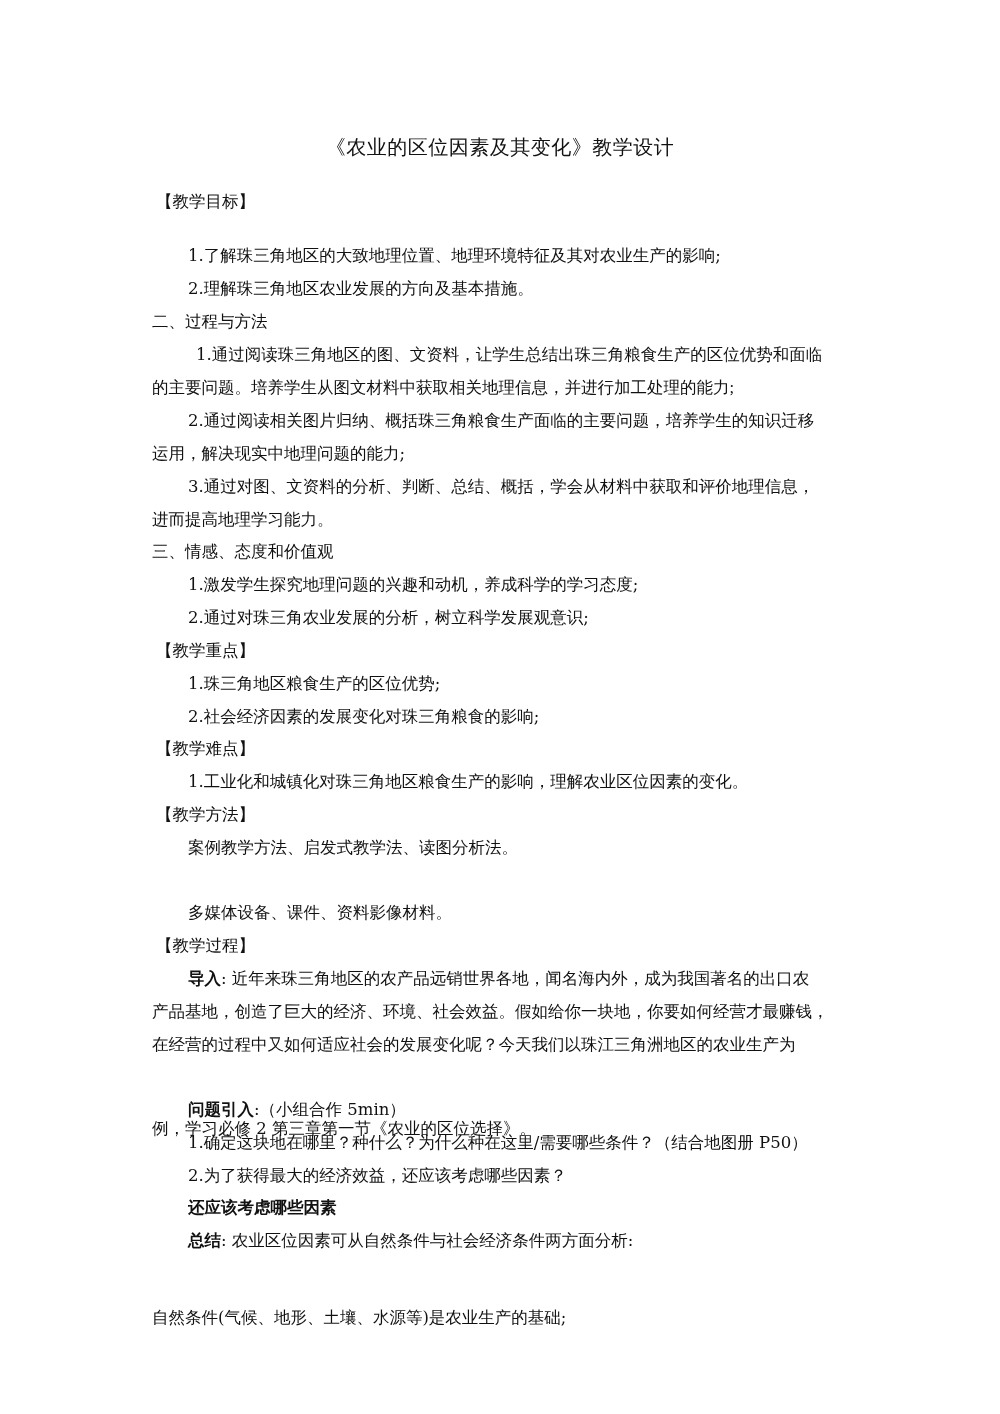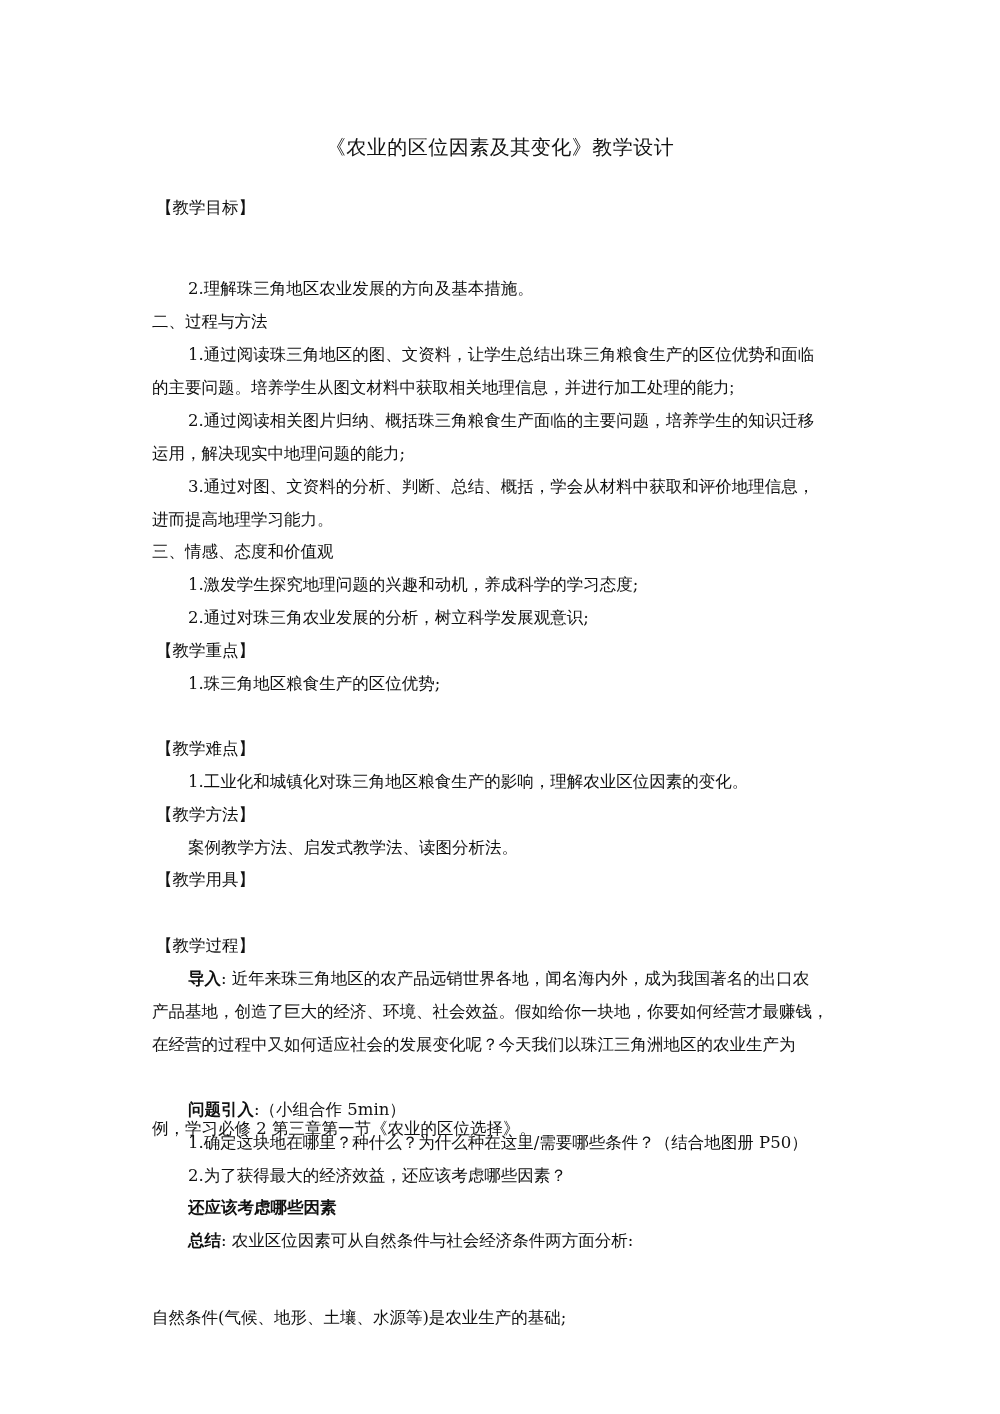--- a/index.html
+++ b/index.html
@@ -19,7 +19,7 @@
 <div class="page">
   <div class="title">《农业的区位因素及其变化》教学设计</div>
 
-  <div class="line" style="top:197px;left:156px;">【教学目标】</div>
+  <div class="line" style="top:191px;left:156px;">【教学目标】</div>
   <div class="line ind" style="top:278px;">2.理解珠三角地区农业发展的方向及基本措施。</div>
 
   <div class="line hd" style="top:311px;">二、过程与方法</div>

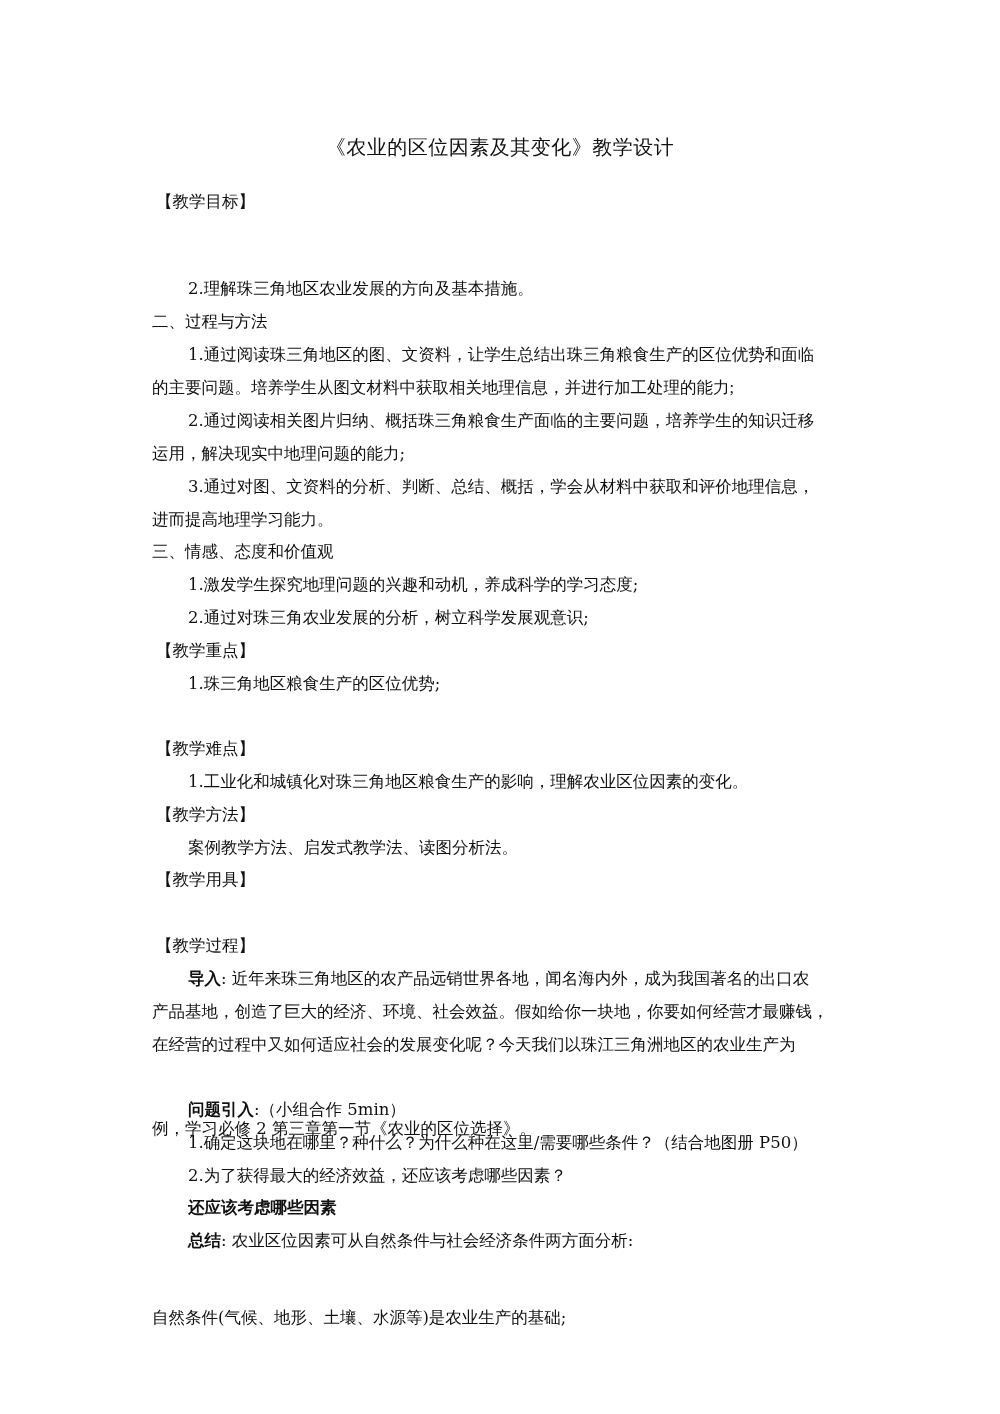--- a/index.html
+++ b/index.html
@@ -20,6 +20,7 @@
   <div class="title">《农业的区位因素及其变化》教学设计</div>
 
   <div class="line" style="top:191px;left:156px;">【教学目标】</div>
+  <div class="line ind" style="top:245px;">1.了解珠三角地区的大致地理位置、地理环境特征及其对农业生产的影响;</div>
   <div class="line ind" style="top:278px;">2.理解珠三角地区农业发展的方向及基本措施。</div>
 
   <div class="line hd" style="top:311px;">二、过程与方法</div>

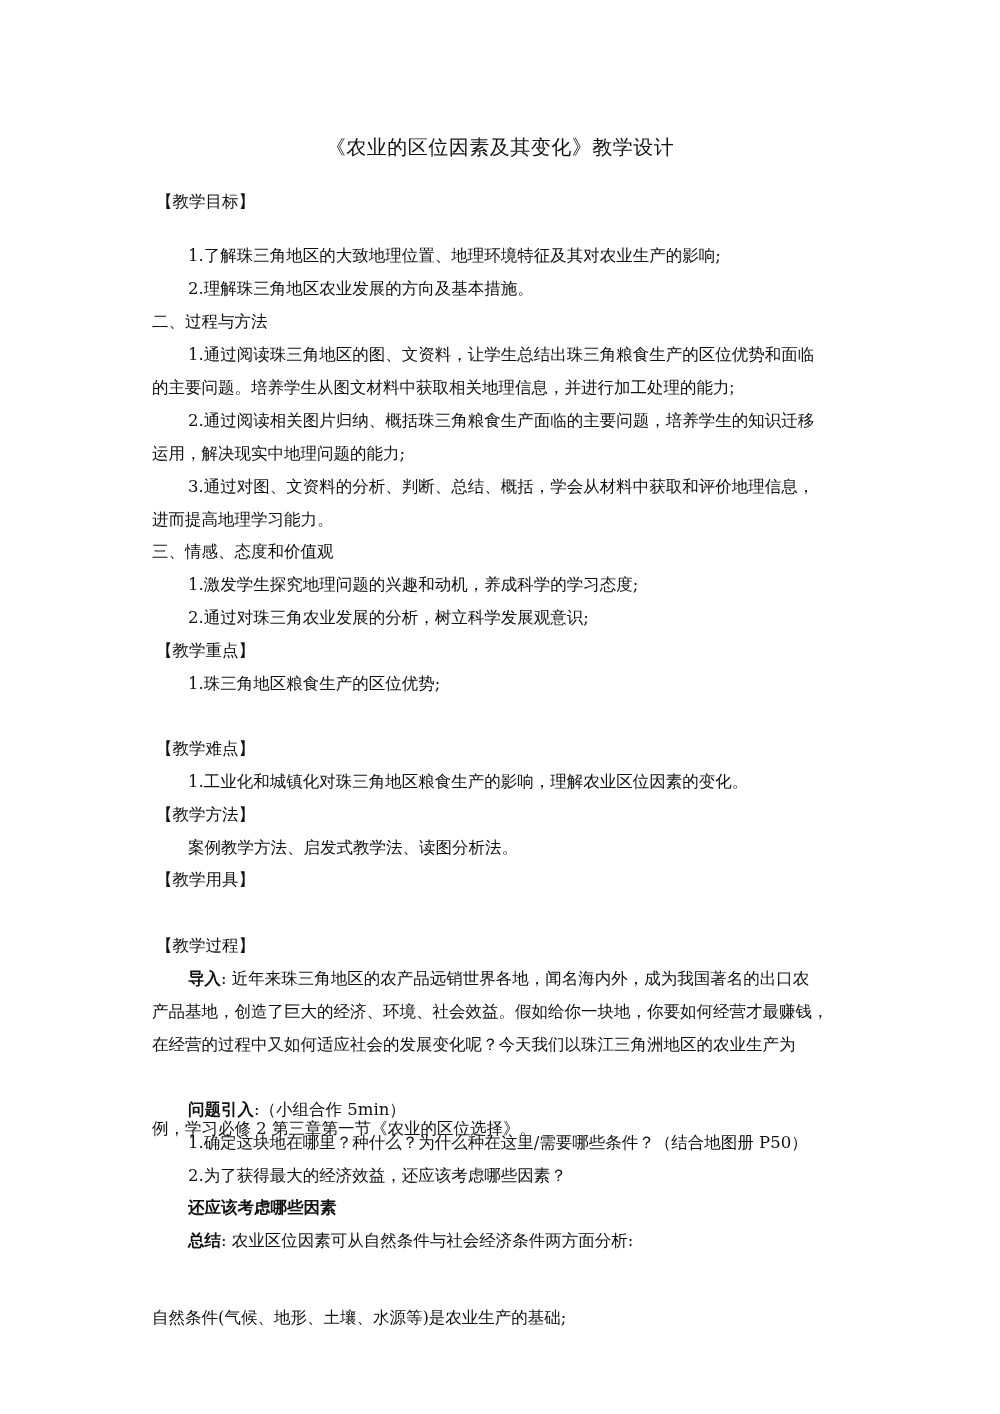--- a/index.html
+++ b/index.html
@@ -24,7 +24,7 @@
   <div class="line ind" style="top:278px;">2.理解珠三角地区农业发展的方向及基本措施。</div>
 
   <div class="line hd" style="top:311px;">二、过程与方法</div>
-  <div class="line ind" style="top:344px;">1.通过阅读珠三角地区的图、文资料，让学生总结出珠三角粮食生产的区位优势和面临</div>
+  <div class="line ind" style="top:344px;margin-left:8px;">1.通过阅读珠三角地区的图、文资料，让学生总结出珠三角粮食生产的区位优势和面临</div>
   <div class="line hd" style="top:377px;font-family:Liberation Serif, serif;">的主要问题。培养学生从图文材料中获取相关地理信息，并进行加工处理的能力;</div>
   <div class="line ind" style="top:410px;">2.通过阅读相关图片归纳、概括珠三角粮食生产面临的主要问题，培养学生的知识迁移</div>
   <div class="line hd" style="top:443px;">运用，解决现实中地理问题的能力;</div>

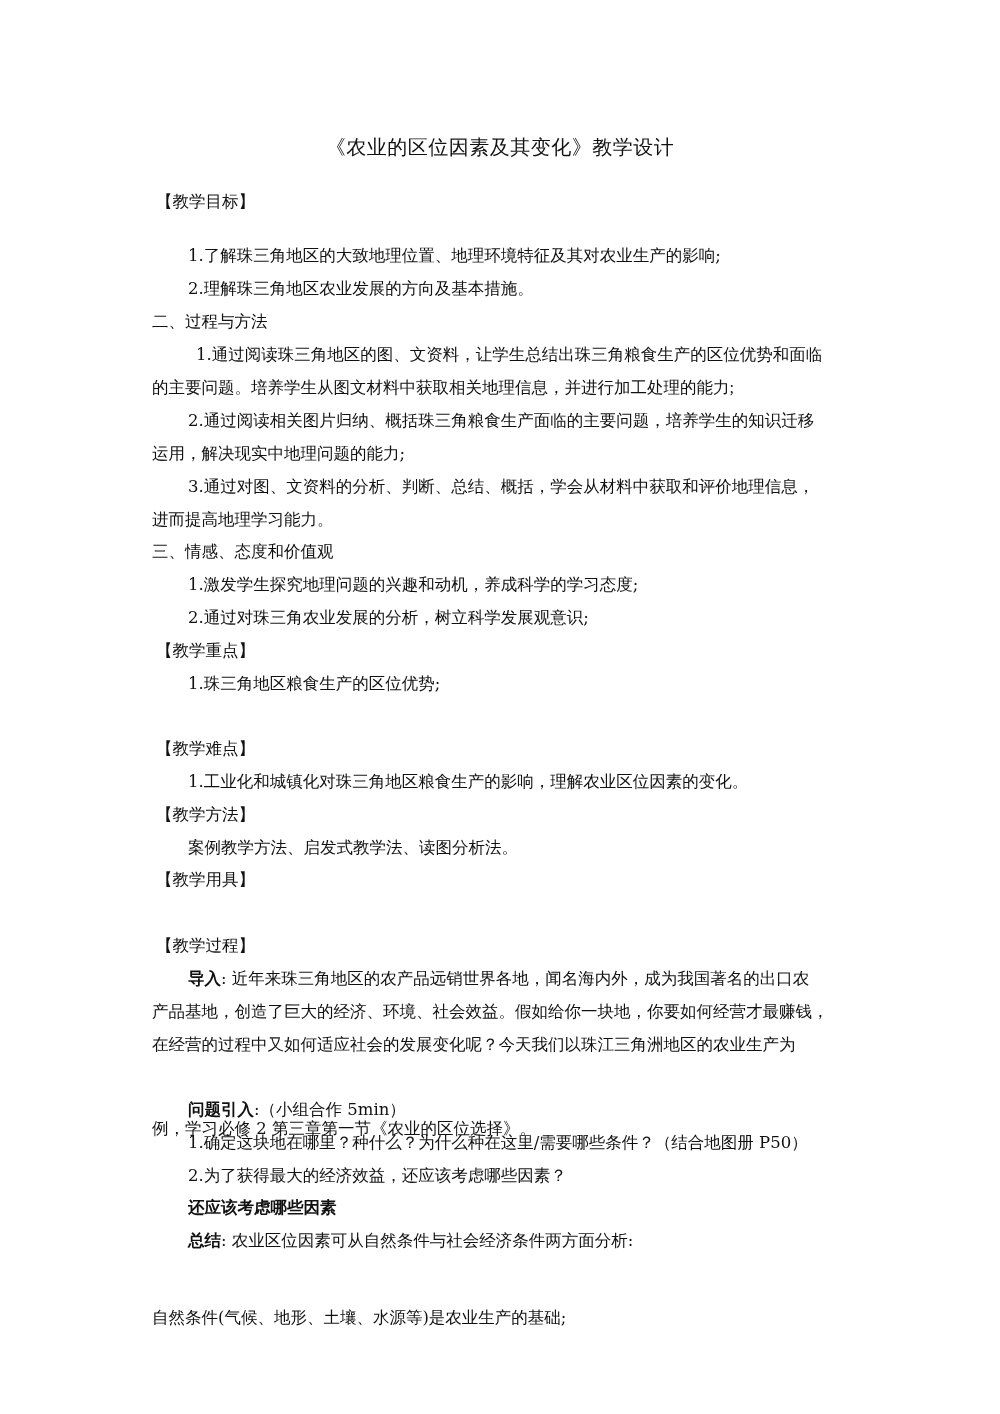--- a/index.html
+++ b/index.html
@@ -37,6 +37,7 @@
 
   <div class="line" style="top:640px;left:156px;">【教学重点】</div>
   <div class="line ind" style="top:673px;">1.珠三角地区粮食生产的区位优势;</div>
+  <div class="line ind" style="top:706px;">2.社会经济因素的发展变化对珠三角粮食的影响;</div>
 
   <div class="line" style="top:738px;left:156px;">【教学难点】</div>
   <div class="line ind" style="top:771px;">1.工业化和城镇化对珠三角地区粮食生产的影响，理解农业区位因素的变化。</div>

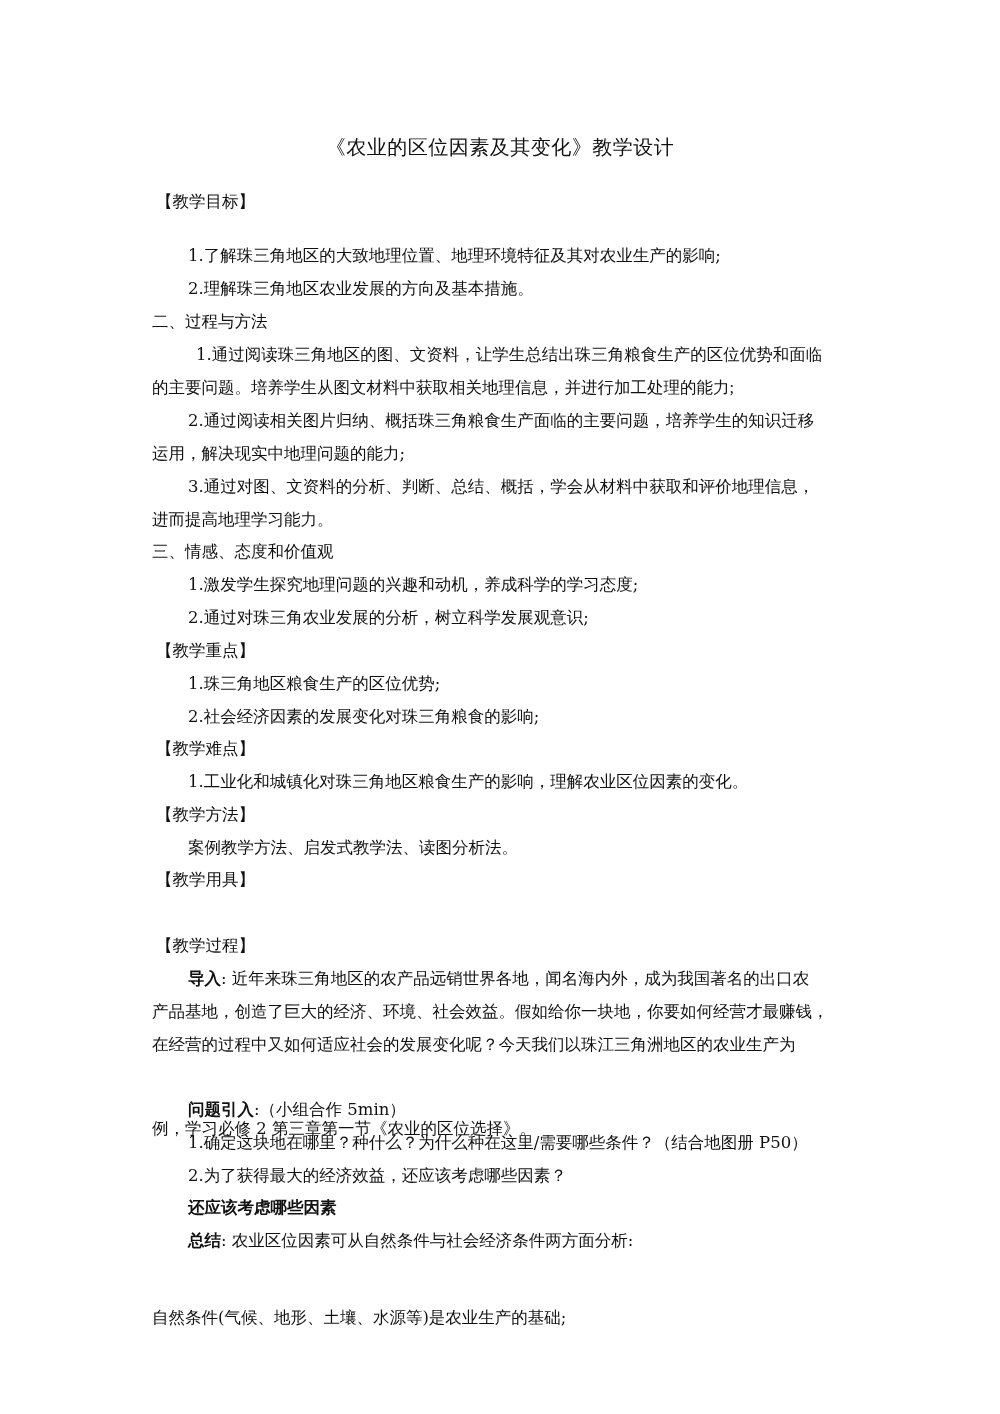--- a/index.html
+++ b/index.html
@@ -45,7 +45,6 @@
   <div class="line" style="top:804px;left:156px;">【教学方法】</div>
   <div class="line ind" style="top:837px;">案例教学方法、启发式教学法、读图分析法。</div>
 
-  <div class="line" style="top:869px;left:156px;">【教学用具】</div>
 
   <div class="line" style="top:935px;left:156px;">【教学过程】</div>
 

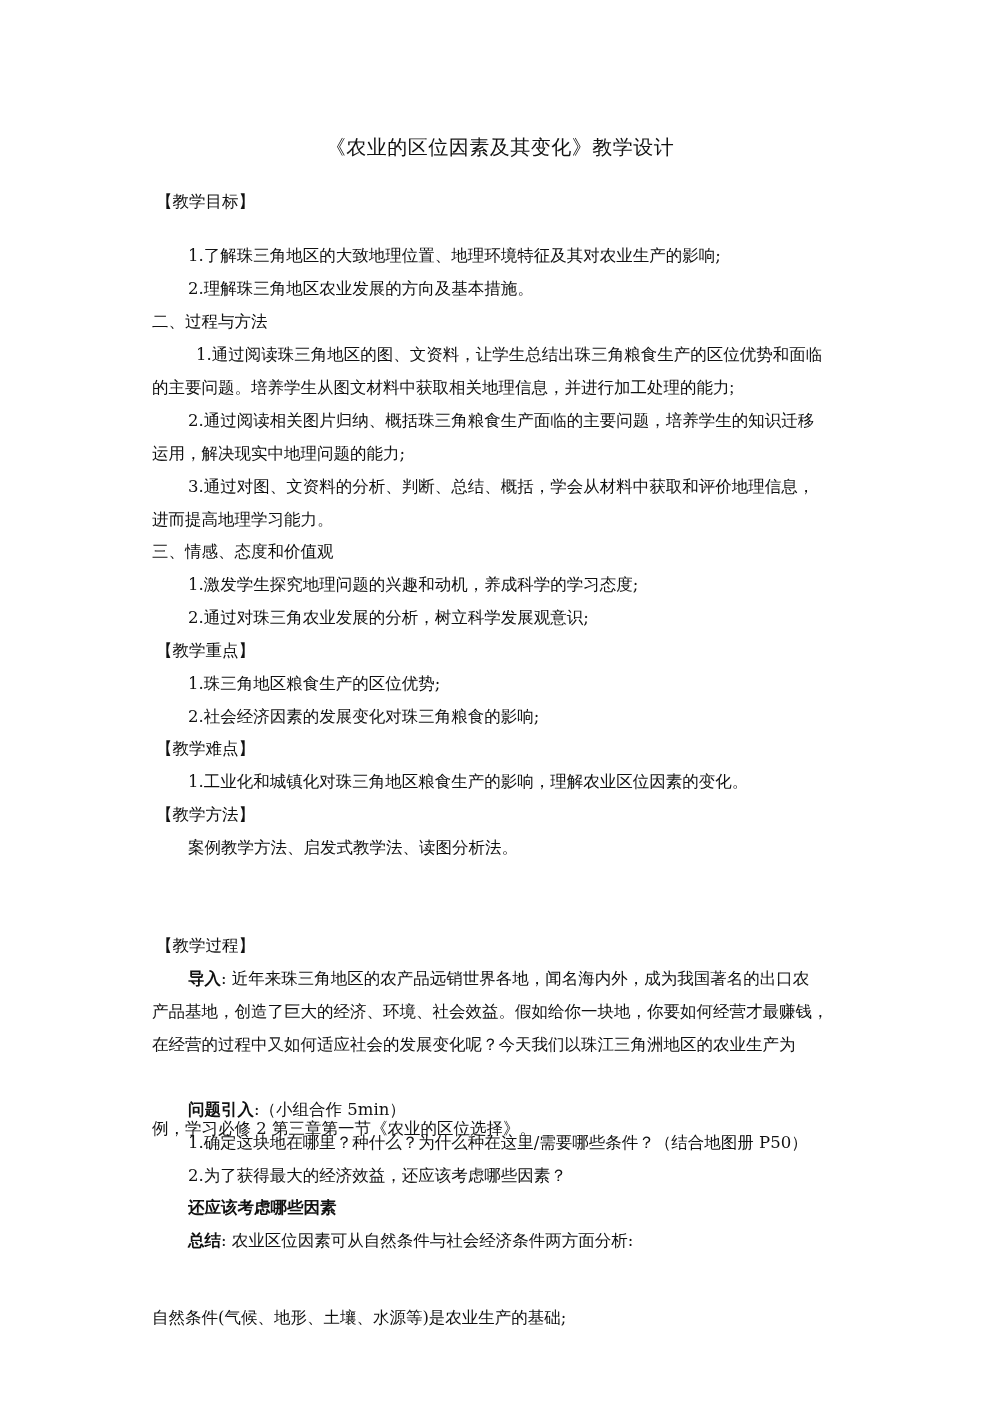--- a/index.html
+++ b/index.html
@@ -45,6 +45,7 @@
   <div class="line" style="top:804px;left:156px;">【教学方法】</div>
   <div class="line ind" style="top:837px;">案例教学方法、启发式教学法、读图分析法。</div>
 
+  <div class="line ind" style="top:902px;">多媒体设备、课件、资料影像材料。</div>
 
   <div class="line" style="top:935px;left:156px;">【教学过程】</div>
 

